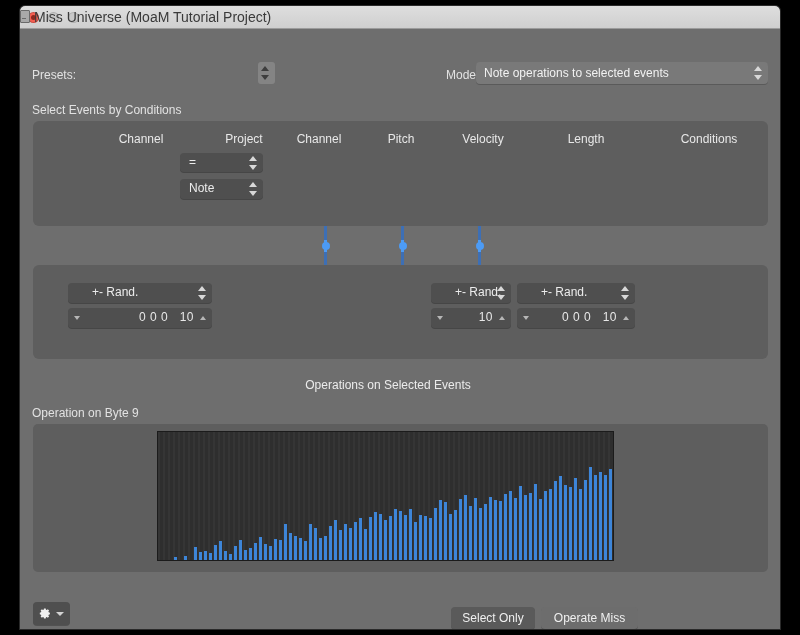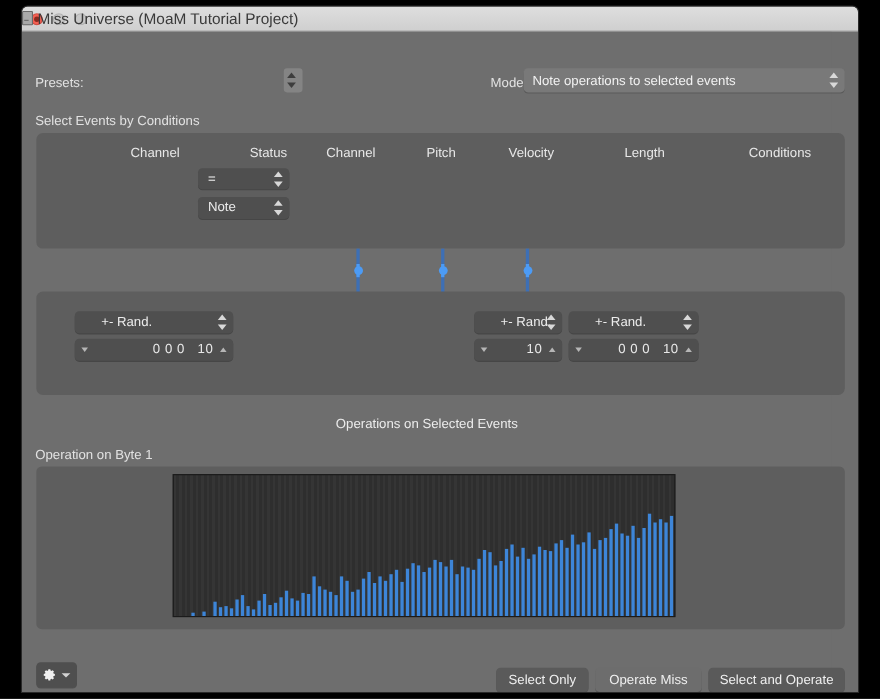--- a/index.html
+++ b/index.html
@@ -376,7 +376,7 @@
 
     <div id="cond-panel">
       <div class="col-head" style="left:108px">Channel</div>
-      <div class="col-head" style="left:211px">Status</div>
+      <div class="col-head" style="left:211px">Project</div>
       <div class="col-head" style="left:286px">Channel</div>
       <div class="col-head" style="left:368px">Pitch</div>
       <div class="col-head" style="left:450px">Velocity</div>

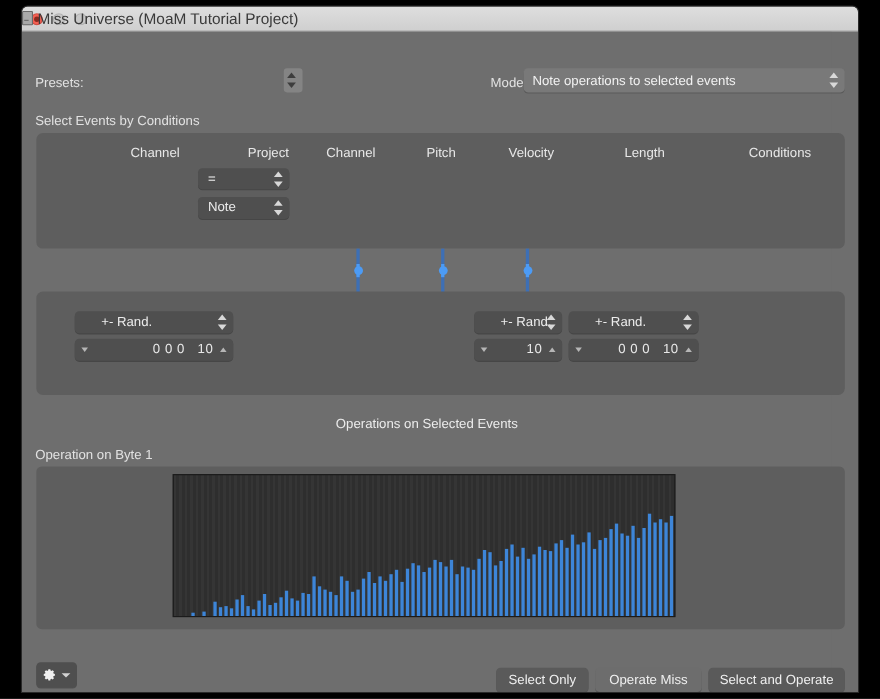--- a/index.html
+++ b/index.html
@@ -440,7 +440,7 @@
     </div>
 
     <div id="ops-title">Operations on Selected Events</div>
-    <div class="lbl" id="byte-label">Operation on Byte 1</div>
+    <div class="lbl" id="byte-label">Operation on Byte 9</div>
 
     <div id="graph-panel">
       <div id="plot">

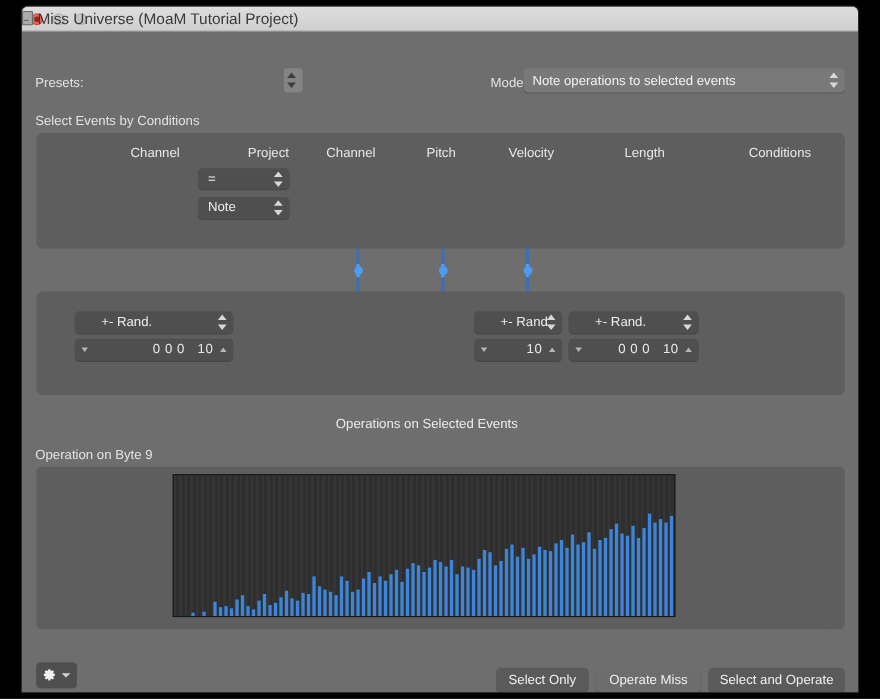--- a/index.html
+++ b/index.html
@@ -551,7 +551,6 @@
 
     <div class="footer-btn" style="left:431px; width:84px;">Select Only</div>
     <div class="footer-btn hi" style="left:521px; width:97px;">Operate Miss</div>
-    <div class="footer-btn" style="left:624px; width:124px;">Select and Operate</div>
 
   </div>
 </div>

